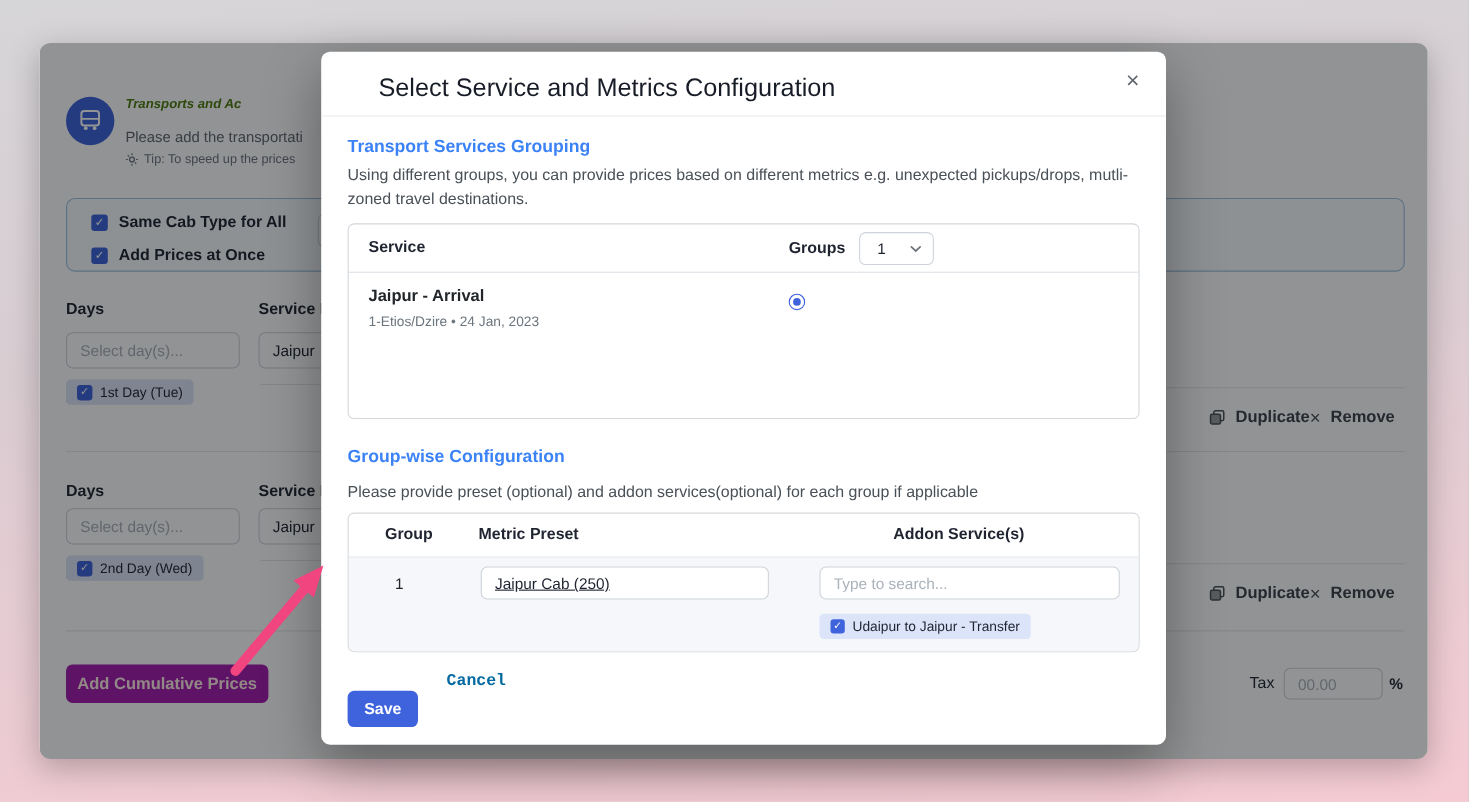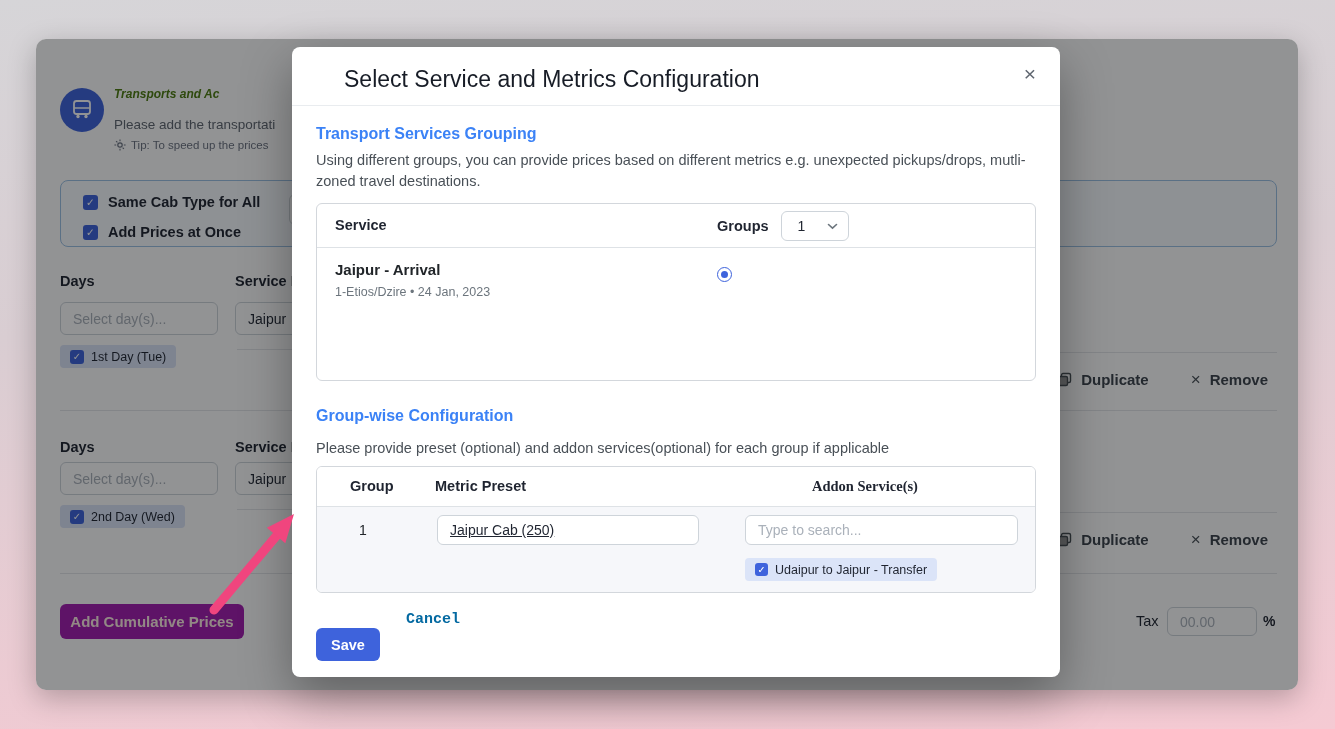--- a/index.html
+++ b/index.html
@@ -43,7 +43,7 @@
 
   .hr { position:absolute; height:1px; background:#e4e7ea; }
 
-  .action-row { position:absolute; display:flex; align-items:flex-end; gap:42px; }
+  .action-row { position:absolute; display:flex; align-items:flex-end; }
   .action { display:flex; align-items:center; gap:9px; font-size:15px; font-weight:600; color:#3c434c; cursor:pointer; white-space:nowrap; }
   .x-glyph { font-size:17px; font-weight:400; color:#495057; line-height:1; }
 

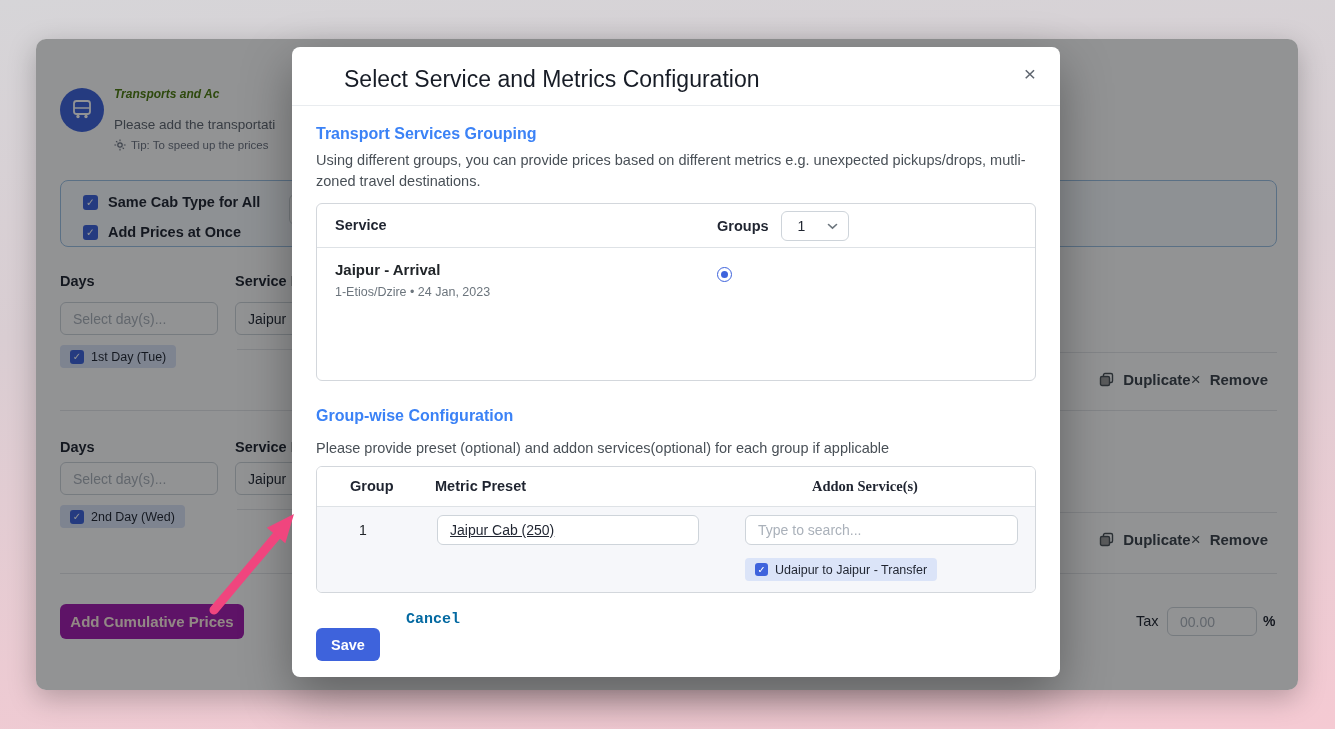--- a/index.html
+++ b/index.html
@@ -240,7 +240,7 @@
     <div class="t2-head">
       <span class="t2-h" style="left:33px;">Group</span>
       <span class="t2-h" style="left:118px;">Metric Preset</span>
-      <span class="t2-h" style="left:495px;font-family:Liberation Serif, serif;">Addon Service(s)</span>
+      <span class="t2-h" style="left:495px;">Addon Service(s)</span>
     </div>
     <div class="t2-body">
       <span class="t2-group">1</span>

